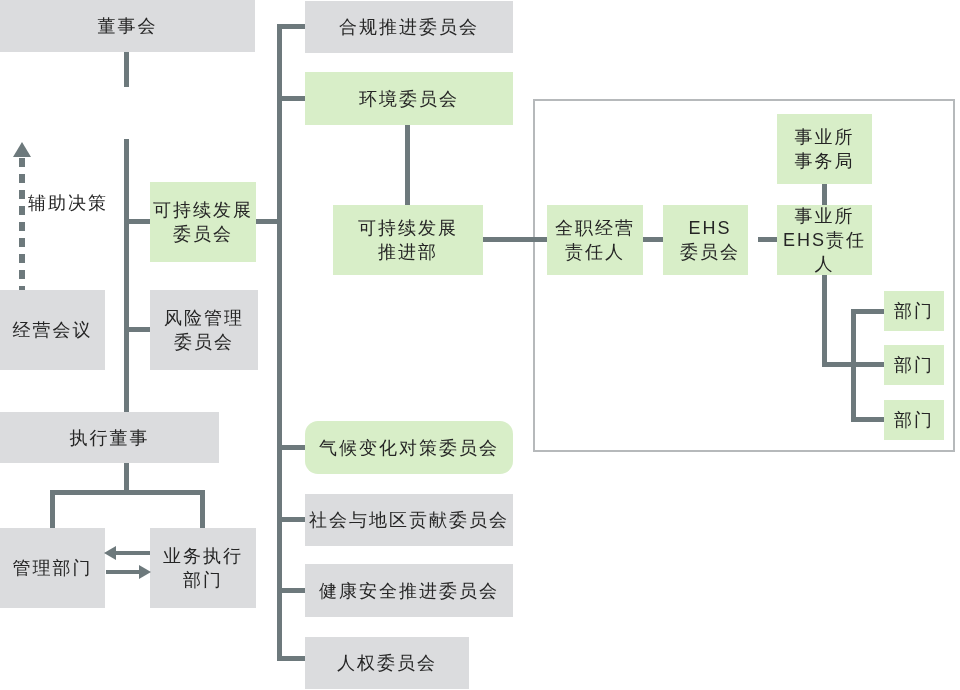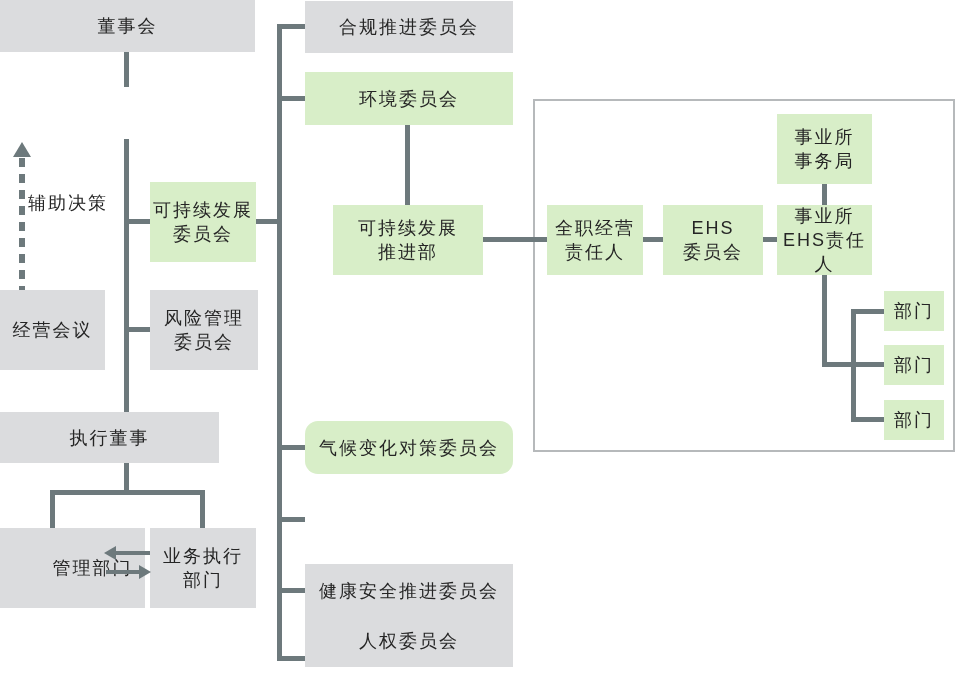--- a/index.html
+++ b/index.html
@@ -84,7 +84,7 @@
 事务局</div>
   <div class="node green" style="left:547px; top:205px; width:96px; height:70px;">全职经营
 责任人</div>
-  <div class="node green" style="left:663px; top:205px; width:100px; height:70px;">EHS
+  <div class="node green" style="left:663px; top:205px; width:76px; height:70px;padding-left:9px;">EHS
 委员会</div>
   <div class="node green" style="left:777px; top:205px; width:95px; height:70px;">事业所
 EHS责任人</div>

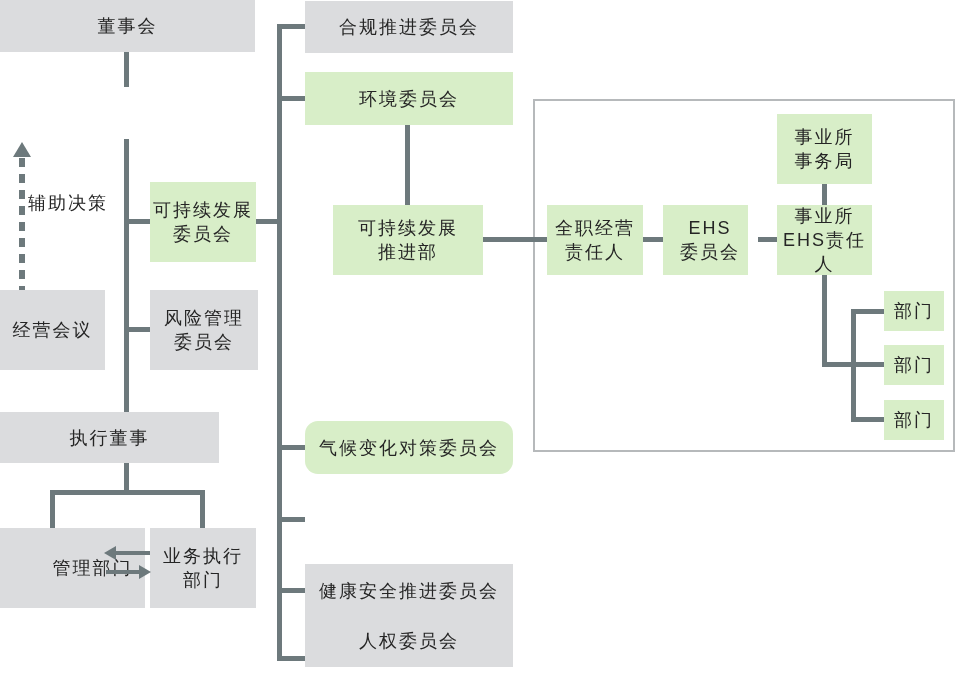--- a/index.html
+++ b/index.html
@@ -77,6 +77,7 @@
   <div class="node green" style="left:333px; top:205px; width:150px; height:70px;">可持续发展
 推进部</div>
   <div class="node green" style="left:305px; top:421px; width:208px; height:53px;border-radius:13px;">气候变化对策委员会</div>
+  <div class="node gray" style="left:305px; top:494px; width:208px; height:52px;">社会与地区贡献委员会</div>
   <div class="node gray" style="left:305px; top:564px; width:208px; height:53px;">健康安全推进委员会</div>
   <div class="node gray" style="left:305px; top:615px; width:208px; height:52px;">人权委员会</div>
 

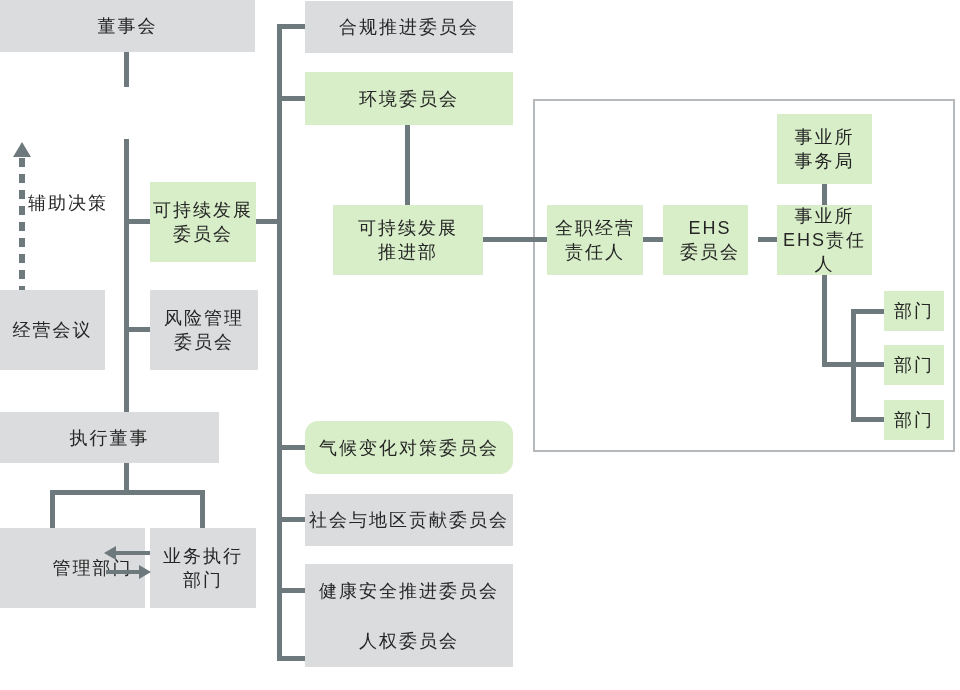--- a/index.html
+++ b/index.html
@@ -68,7 +68,7 @@
   <div class="node gray" style="left:150px; top:290px; width:108px; height:80px;">风险管理
 委员会</div>
   <div class="node gray" style="left:0px; top:412px; width:219px; height:51px;">执行董事</div>
-  <div class="node gray" style="left:0px; top:528px; width:105px; height:80px;padding-left:40px;">管理部门</div>
+  <div class="node gray" style="left:0px; top:528px; width:105px; height:80px;">管理部门</div>
   <div class="node gray" style="left:150px; top:528px; width:106px; height:80px;">业务执行
 部门</div>
 

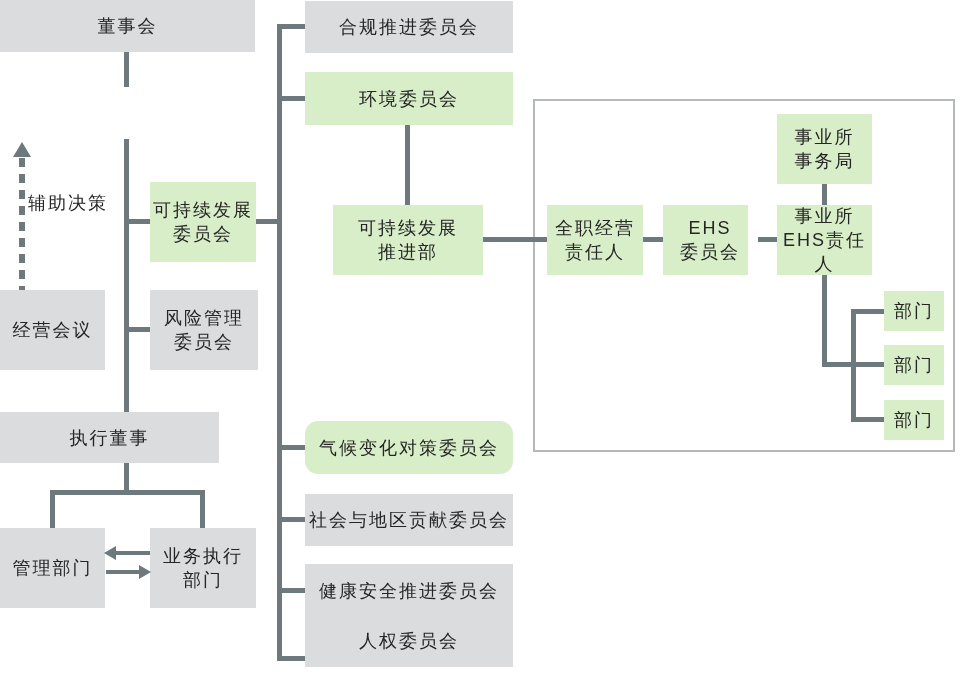--- a/index.html
+++ b/index.html
@@ -79,7 +79,7 @@
   <div class="node green" style="left:305px; top:421px; width:208px; height:53px;border-radius:13px;">气候变化对策委员会</div>
   <div class="node gray" style="left:305px; top:494px; width:208px; height:52px;">社会与地区贡献委员会</div>
   <div class="node gray" style="left:305px; top:564px; width:208px; height:53px;">健康安全推进委员会</div>
-  <div class="node gray" style="left:305px; top:615px; width:208px; height:52px;">人权委员会</div>
+  <div class="node gray" style="left:305px; top:637px; width:164px; height:52px;">人权委员会</div>
 
   <div class="node green" style="left:777px; top:114px; width:95px; height:70px;">事业所
 事务局</div>

